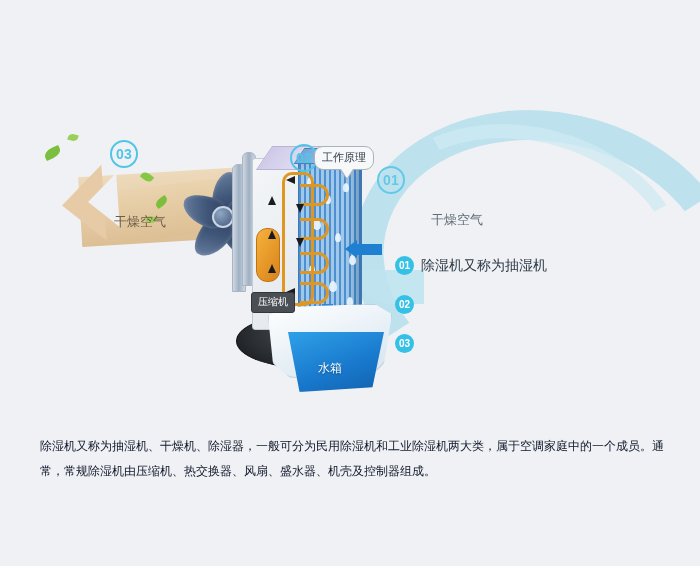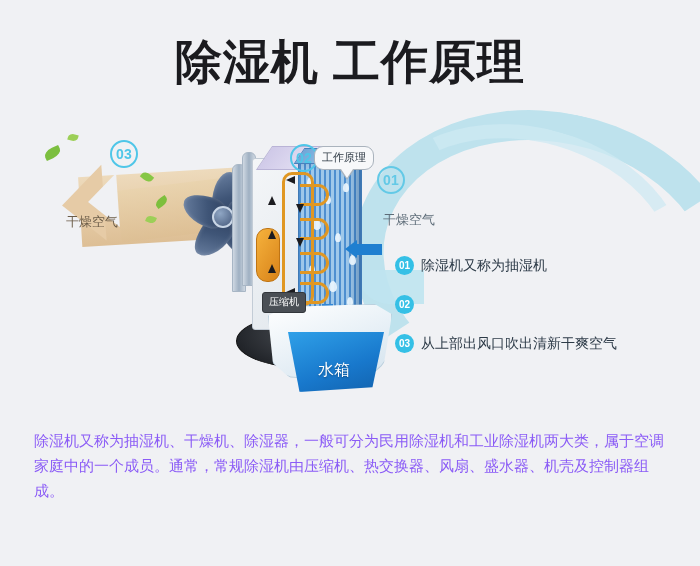--- a/index.html
+++ b/index.html
@@ -261,7 +261,6 @@
 
 <div class="page">
 
-  <div class="title">除湿机 工作原理</div>
 
   <div class="stage">
 

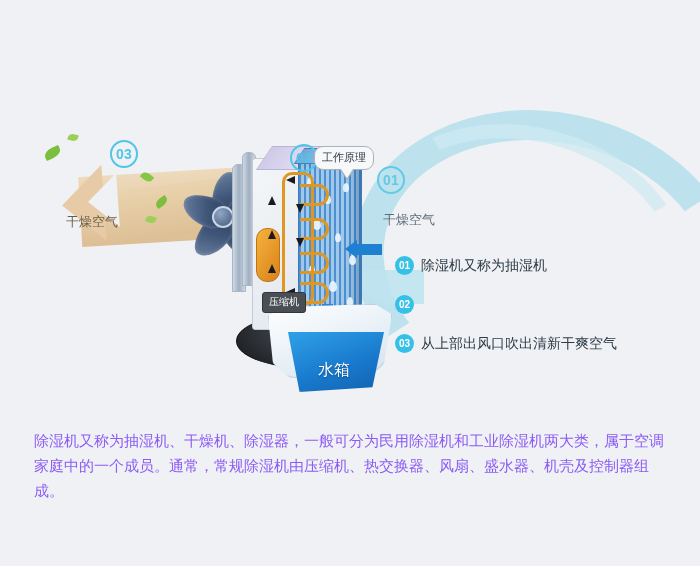--- a/index.html
+++ b/index.html
@@ -210,7 +210,7 @@
     background:transparent;color:#4fc6e8;border:2px solid #4fc6e8;
     font-size:14px;font-weight:700;
   }
-  .lbl{position:absolute;color:#4a5560;font-size:12px;white-space:nowrap;}
+  .lbl{position:absolute;color:#4a5560;font-size:12px;white-space:nowrap;margin-left:48px;}
 
   .bubble{
     position:absolute;left:314px;top:28px;

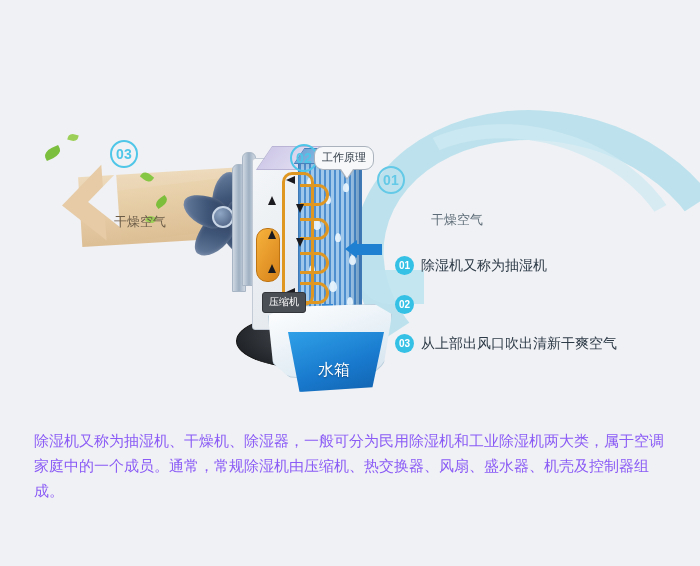--- a/index.html
+++ b/index.html
@@ -332,7 +332,7 @@
       <div class="tray"></div>
       <div class="tank"></div>
 
-      <div class="tag" style="left:22px;top:146px;">压缩机</div>
+      <div class="tag" style="left:11px;top:146px;">压缩机</div>
       <div class="tanktag" style="left:78px;top:214px;">水箱</div>
     </div>
 

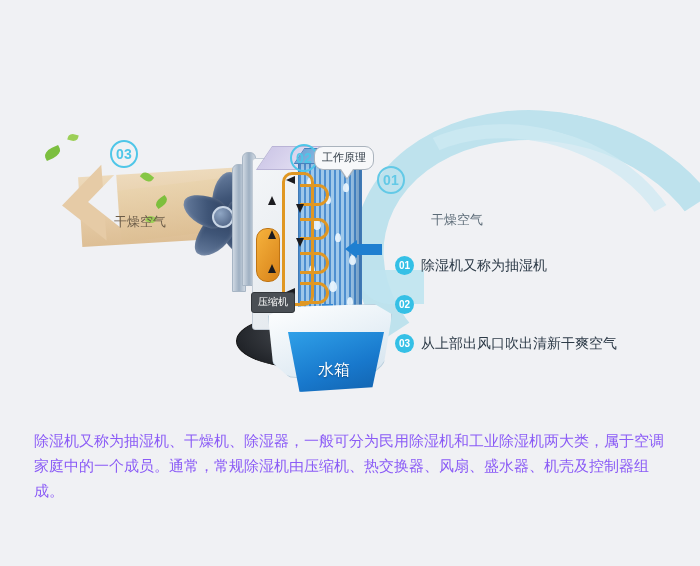--- a/index.html
+++ b/index.html
@@ -356,7 +356,6 @@
     </div>
     <div class="step">
       <div class="num">03</div>
-      <div class="txt">从上部出风口吹出清新干爽空气</div>
     </div>
   </div>
 

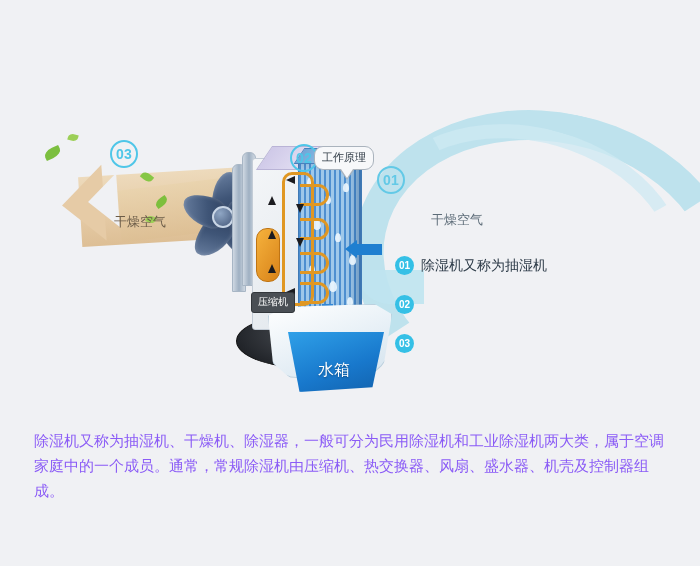--- a/index.html
+++ b/index.html
@@ -234,7 +234,7 @@
     border:1px solid #33373c;
   }
   .tanktag{
-    position:absolute;color:#ffffff;font-size:16px;white-space:nowrap;
+    position:absolute;color:#ffffff;font-size:12px;white-space:nowrap;
     text-shadow:0 1px 2px rgba(0,0,0,.35);
   }
 

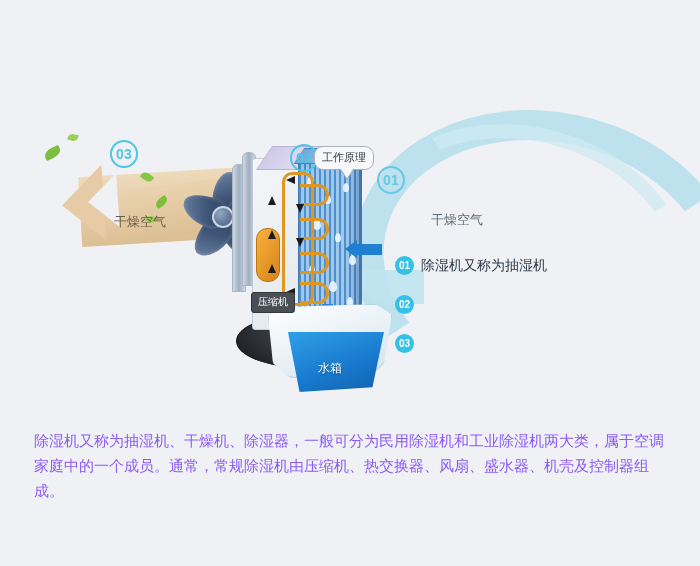--- a/index.html
+++ b/index.html
@@ -253,7 +253,7 @@
 
   
   .copy{position:absolute;left:30px;top:424px;width:650px;}
-  .para{color:#8b5cf6;font-size:15px;line-height:25px;margin:4px;}
+  .para{color:#0f172a;font-size:12px;line-height:25px;margin:10px;}
   .para.gap{margin-top:17px;}
 </style>
 </head>

